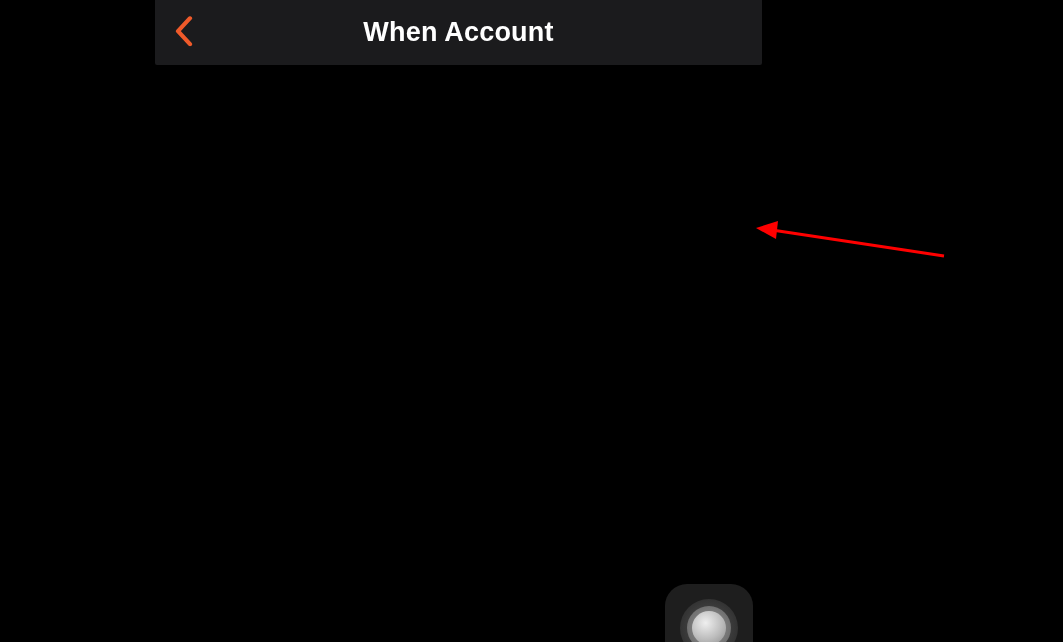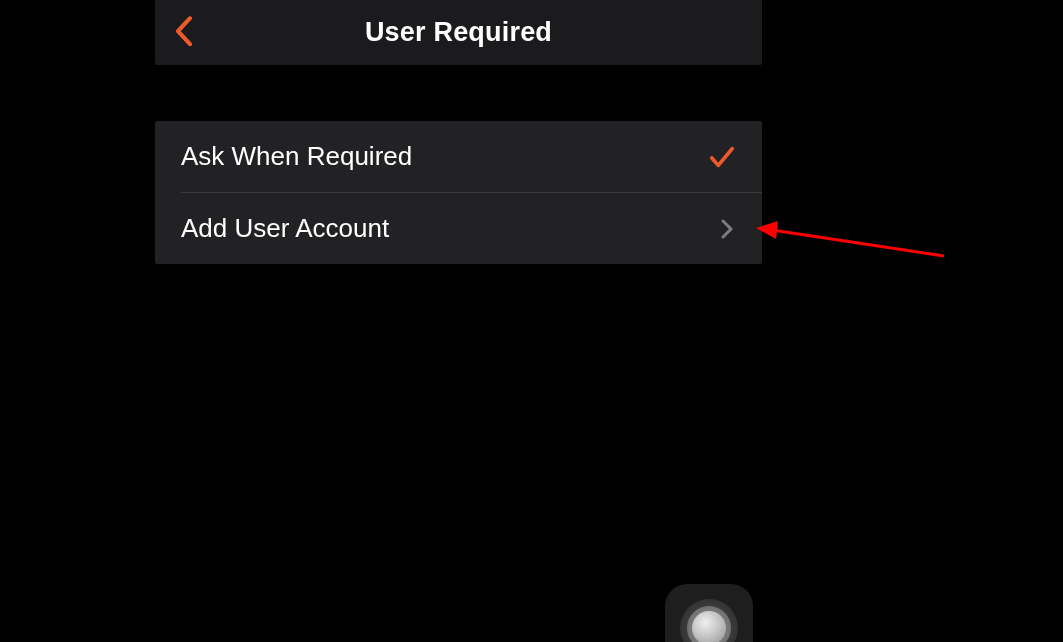--- a/index.html
+++ b/index.html
@@ -145,7 +145,7 @@
         <polyline points="15,2 3,15 15,28" fill="none" stroke="#ef5a2a" stroke-width="4.2" stroke-linecap="round" stroke-linejoin="round"></polyline>
       </svg>
     </div>
-    <div class="header-title">User Required</div>
+    <div class="header-title">When Account</div>
   </div>
 
   <div class="list-group">

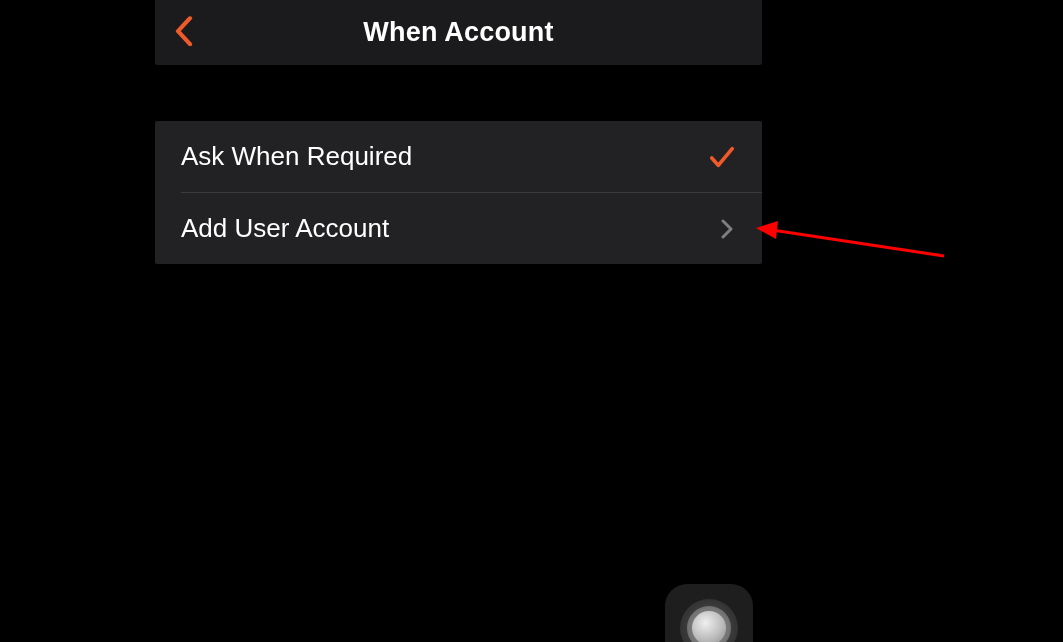--- a/index.html
+++ b/index.html
@@ -148,29 +148,6 @@
     <div class="header-title">When Account</div>
   </div>
 
-  <div class="list-group">
-
-    <div class="list-row">
-      <span class="list-row-label">Ask When Required</span>
-      <span class="check-icon">
-        <svg viewBox="0 0 28 28" width="26" height="26">
-          <polyline points="3,15 10,23 25,5" fill="none" stroke="#ef5a2a" stroke-width="4" stroke-linecap="round" stroke-linejoin="round"></polyline>
-        </svg>
-      </span>
-    </div>
-
-    <div class="divider"></div>
-
-    <div class="list-row">
-      <span class="list-row-label">Add User Account</span>
-      <span class="disclosure">
-        <svg viewBox="0 0 12 20" width="12" height="20">
-          <polyline points="2,2 10,10 2,18" fill="none" stroke="#7d7d82" stroke-width="3" stroke-linecap="round" stroke-linejoin="round"></polyline>
-        </svg>
-      </span>
-    </div>
-
-  </div>
 
 </div>
 

